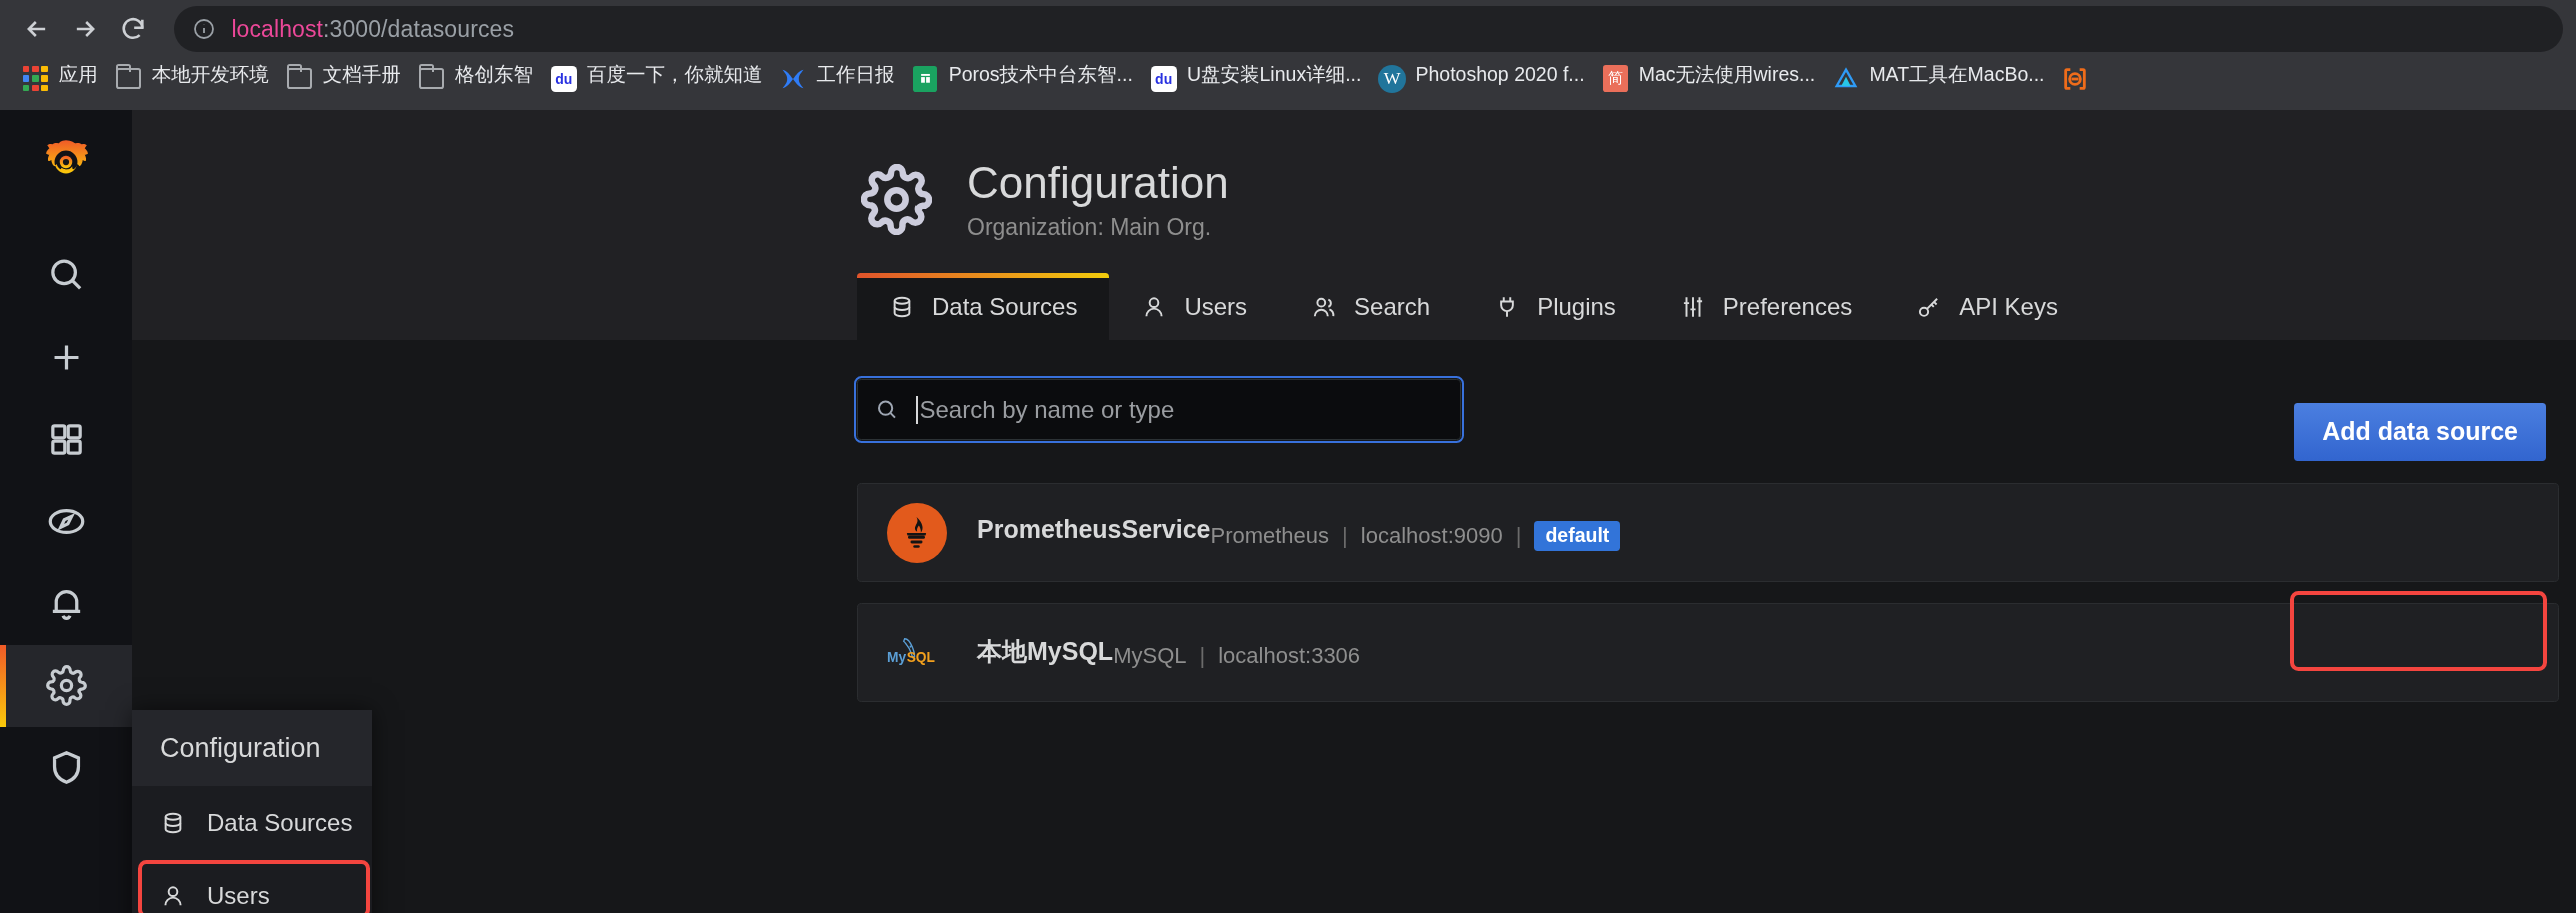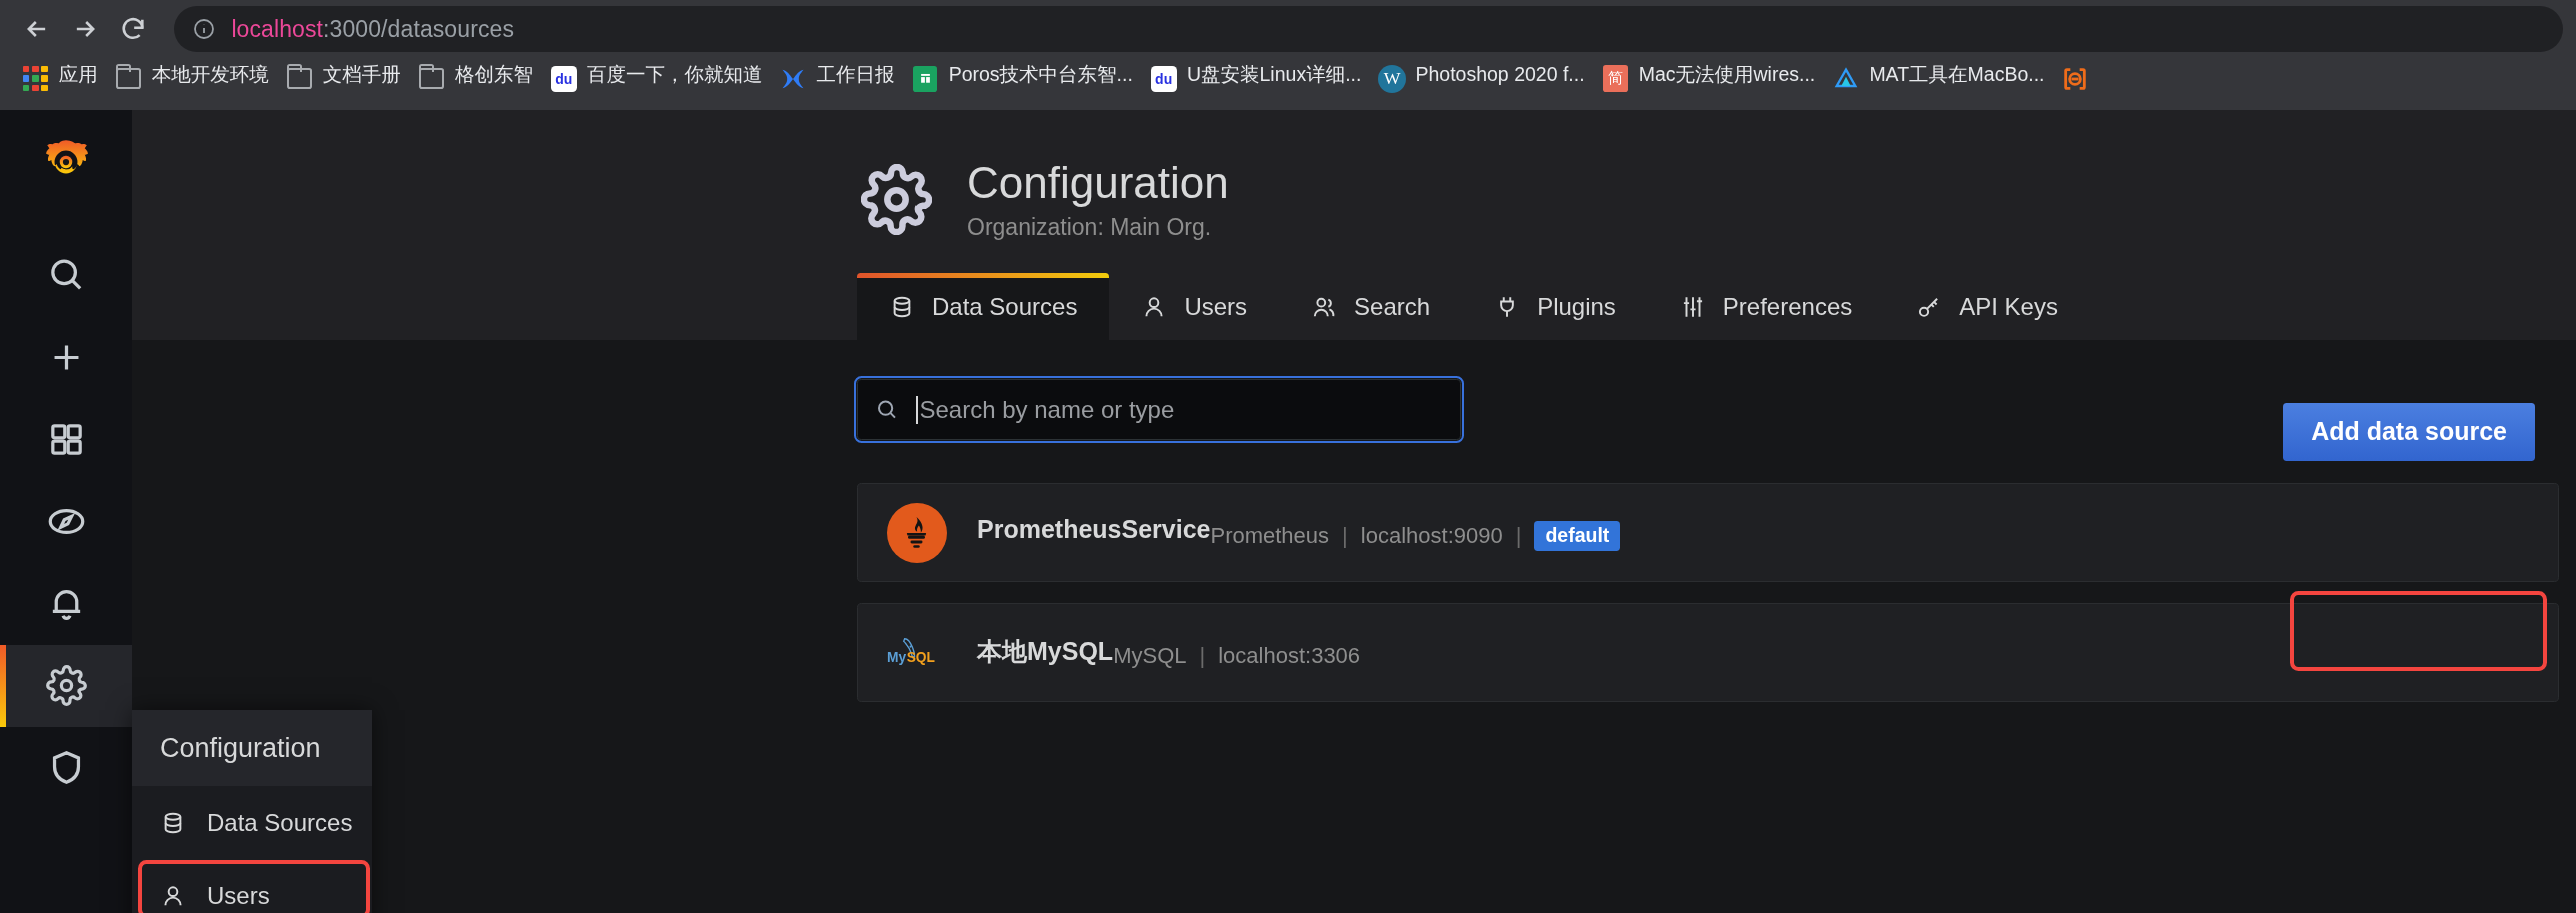--- a/index.html
+++ b/index.html
@@ -139,7 +139,7 @@
 
   .main-body { flex: 1; background: #161719; overflow: hidden; }
   .body-inner { padding: 39px 0 0 0; }
-  .action-row { display: flex; align-items: center; padding: 0 13px 0 865px; position: relative; height: 61px; }
+  .action-row { display: flex; align-items: center; padding: 0 2px 0 865px; position: relative; height: 61px; }
   .search-wrap { position: relative; width: 604px; }
   .search-box {
     width: 604px; height: 61px; background: #0b0c0e;

